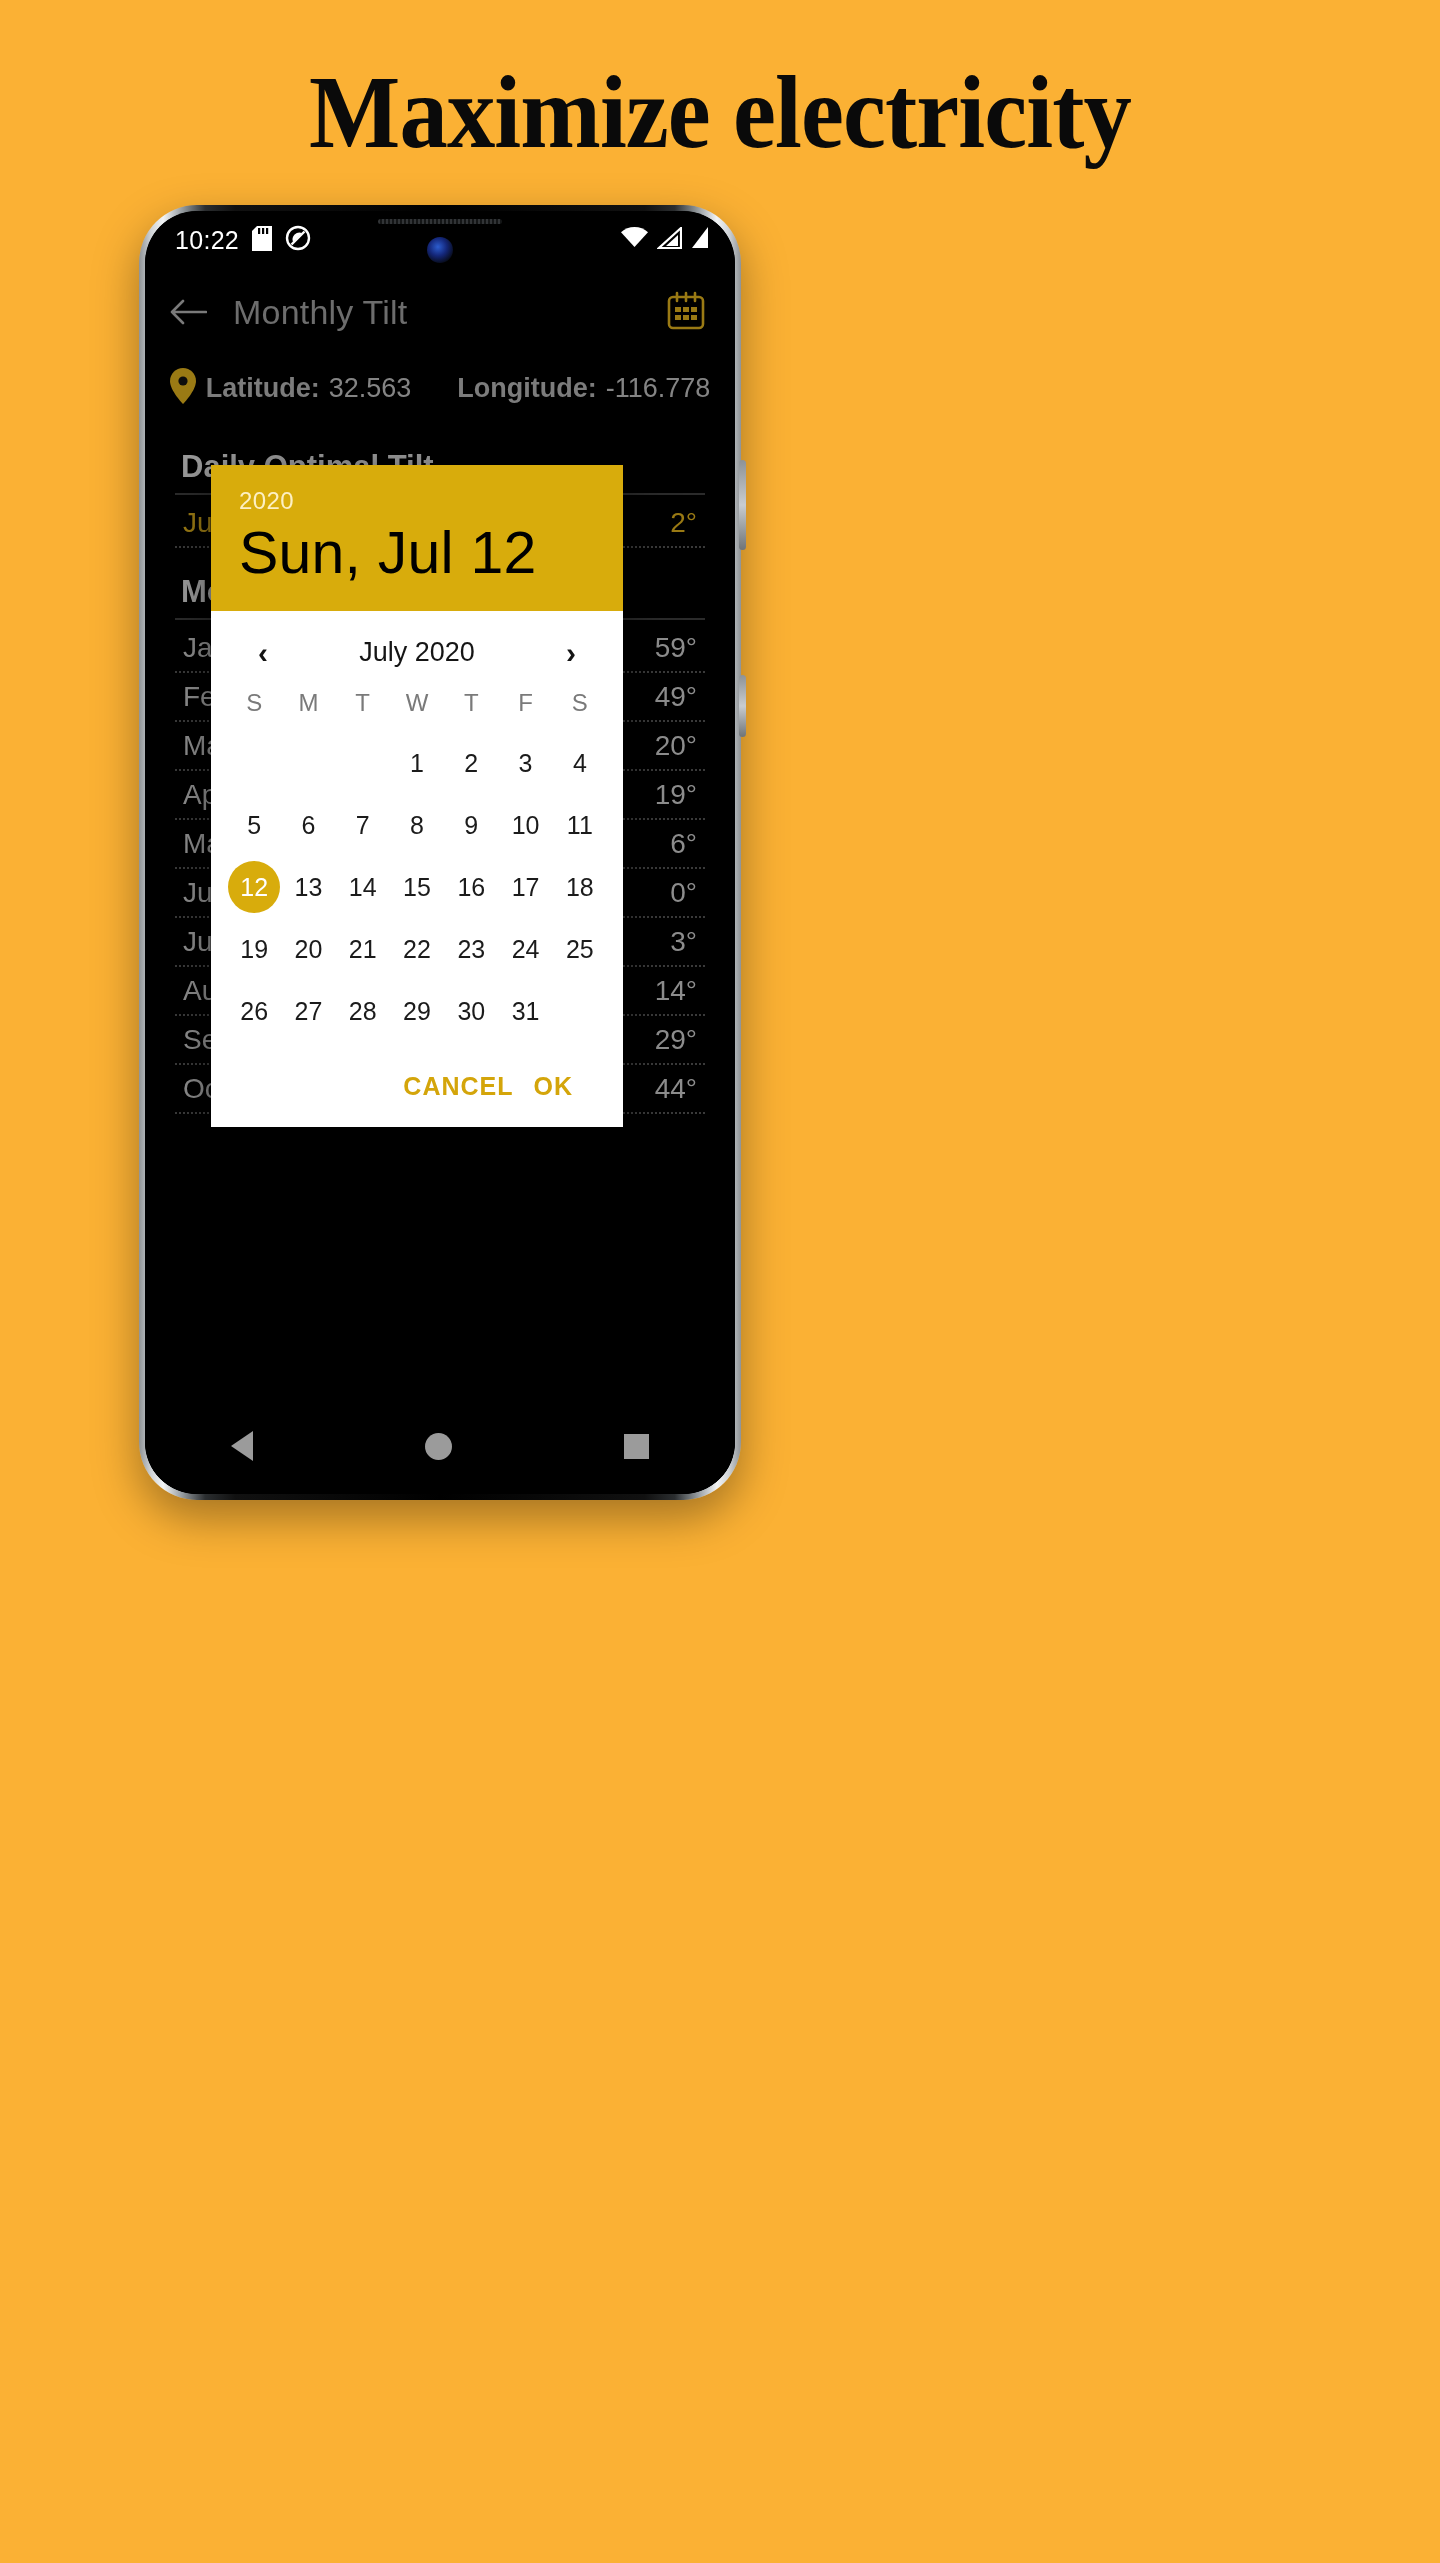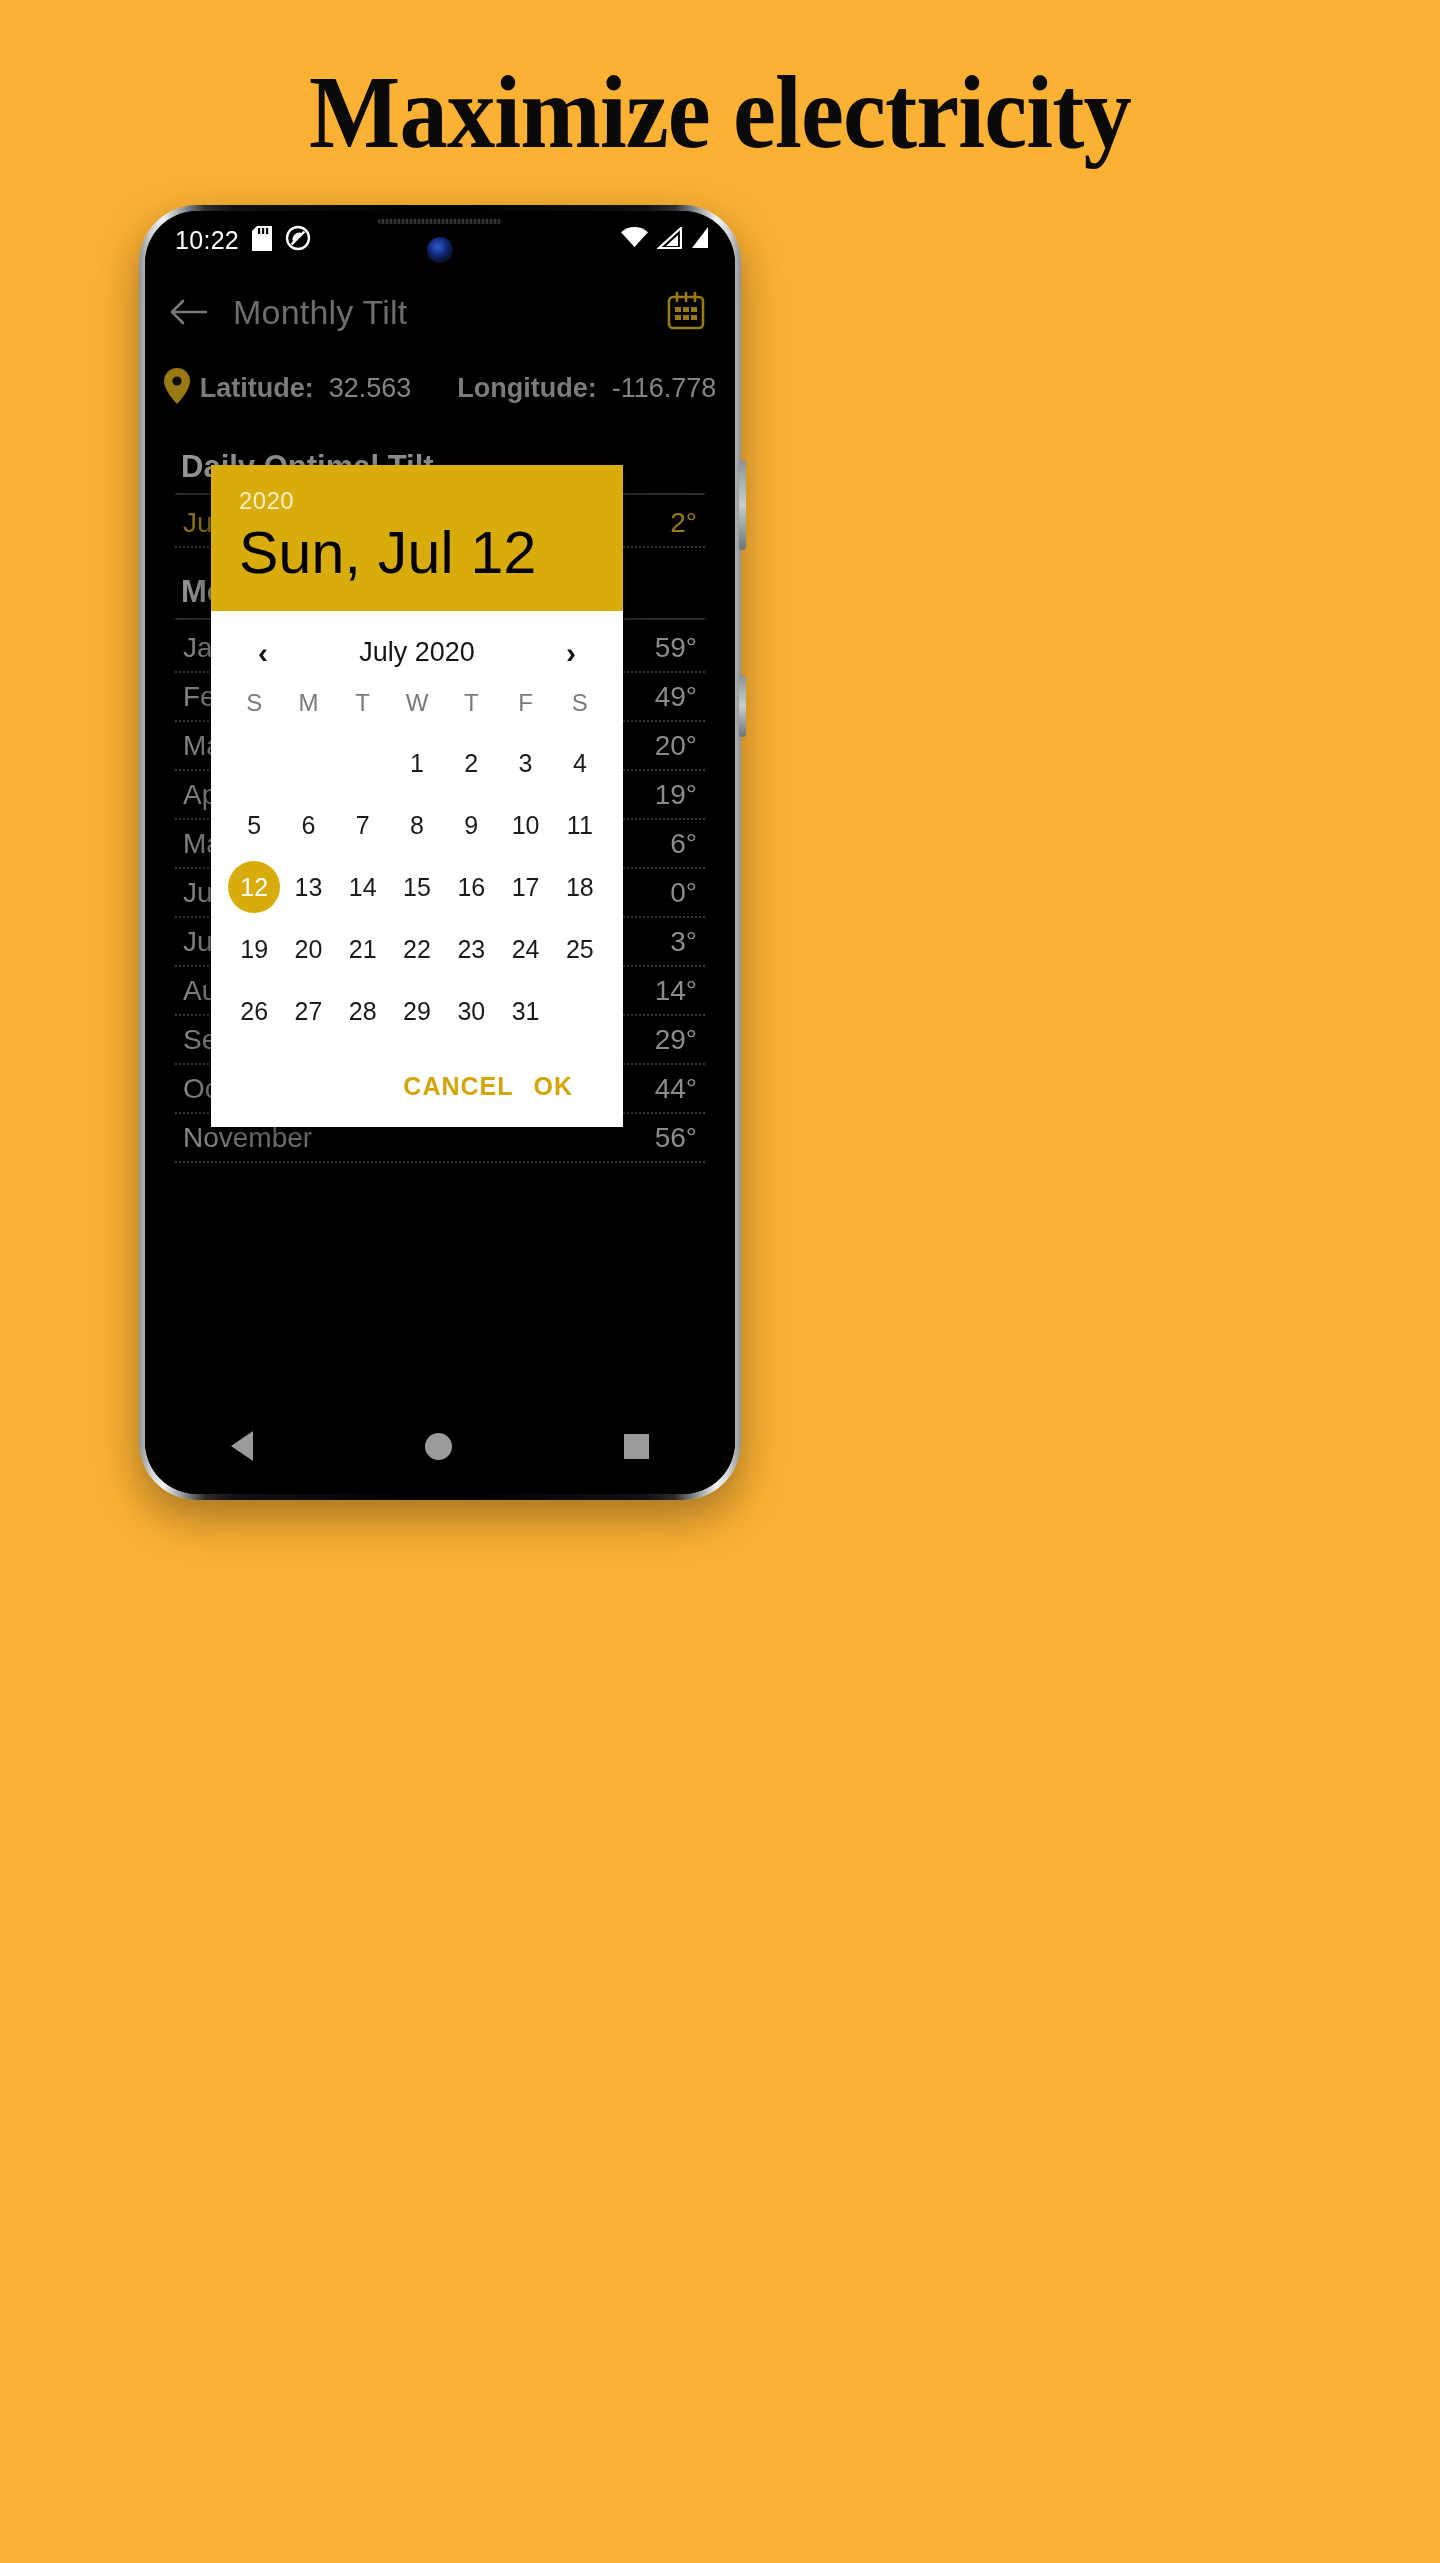--- a/index.html
+++ b/index.html
@@ -114,7 +114,7 @@
   }
   .coords .lbl { color:#7c7c7c; font-size:27px; font-weight:700; }
   .coords .val { color:#848484; font-size:27px; font-weight:400; }
-  .coords .grp { display:flex; align-items:baseline; gap:15px; }
+  .coords .grp { display:flex; align-items:baseline; gap:9px; }
   .coords .gap { width:26px; }
 
   

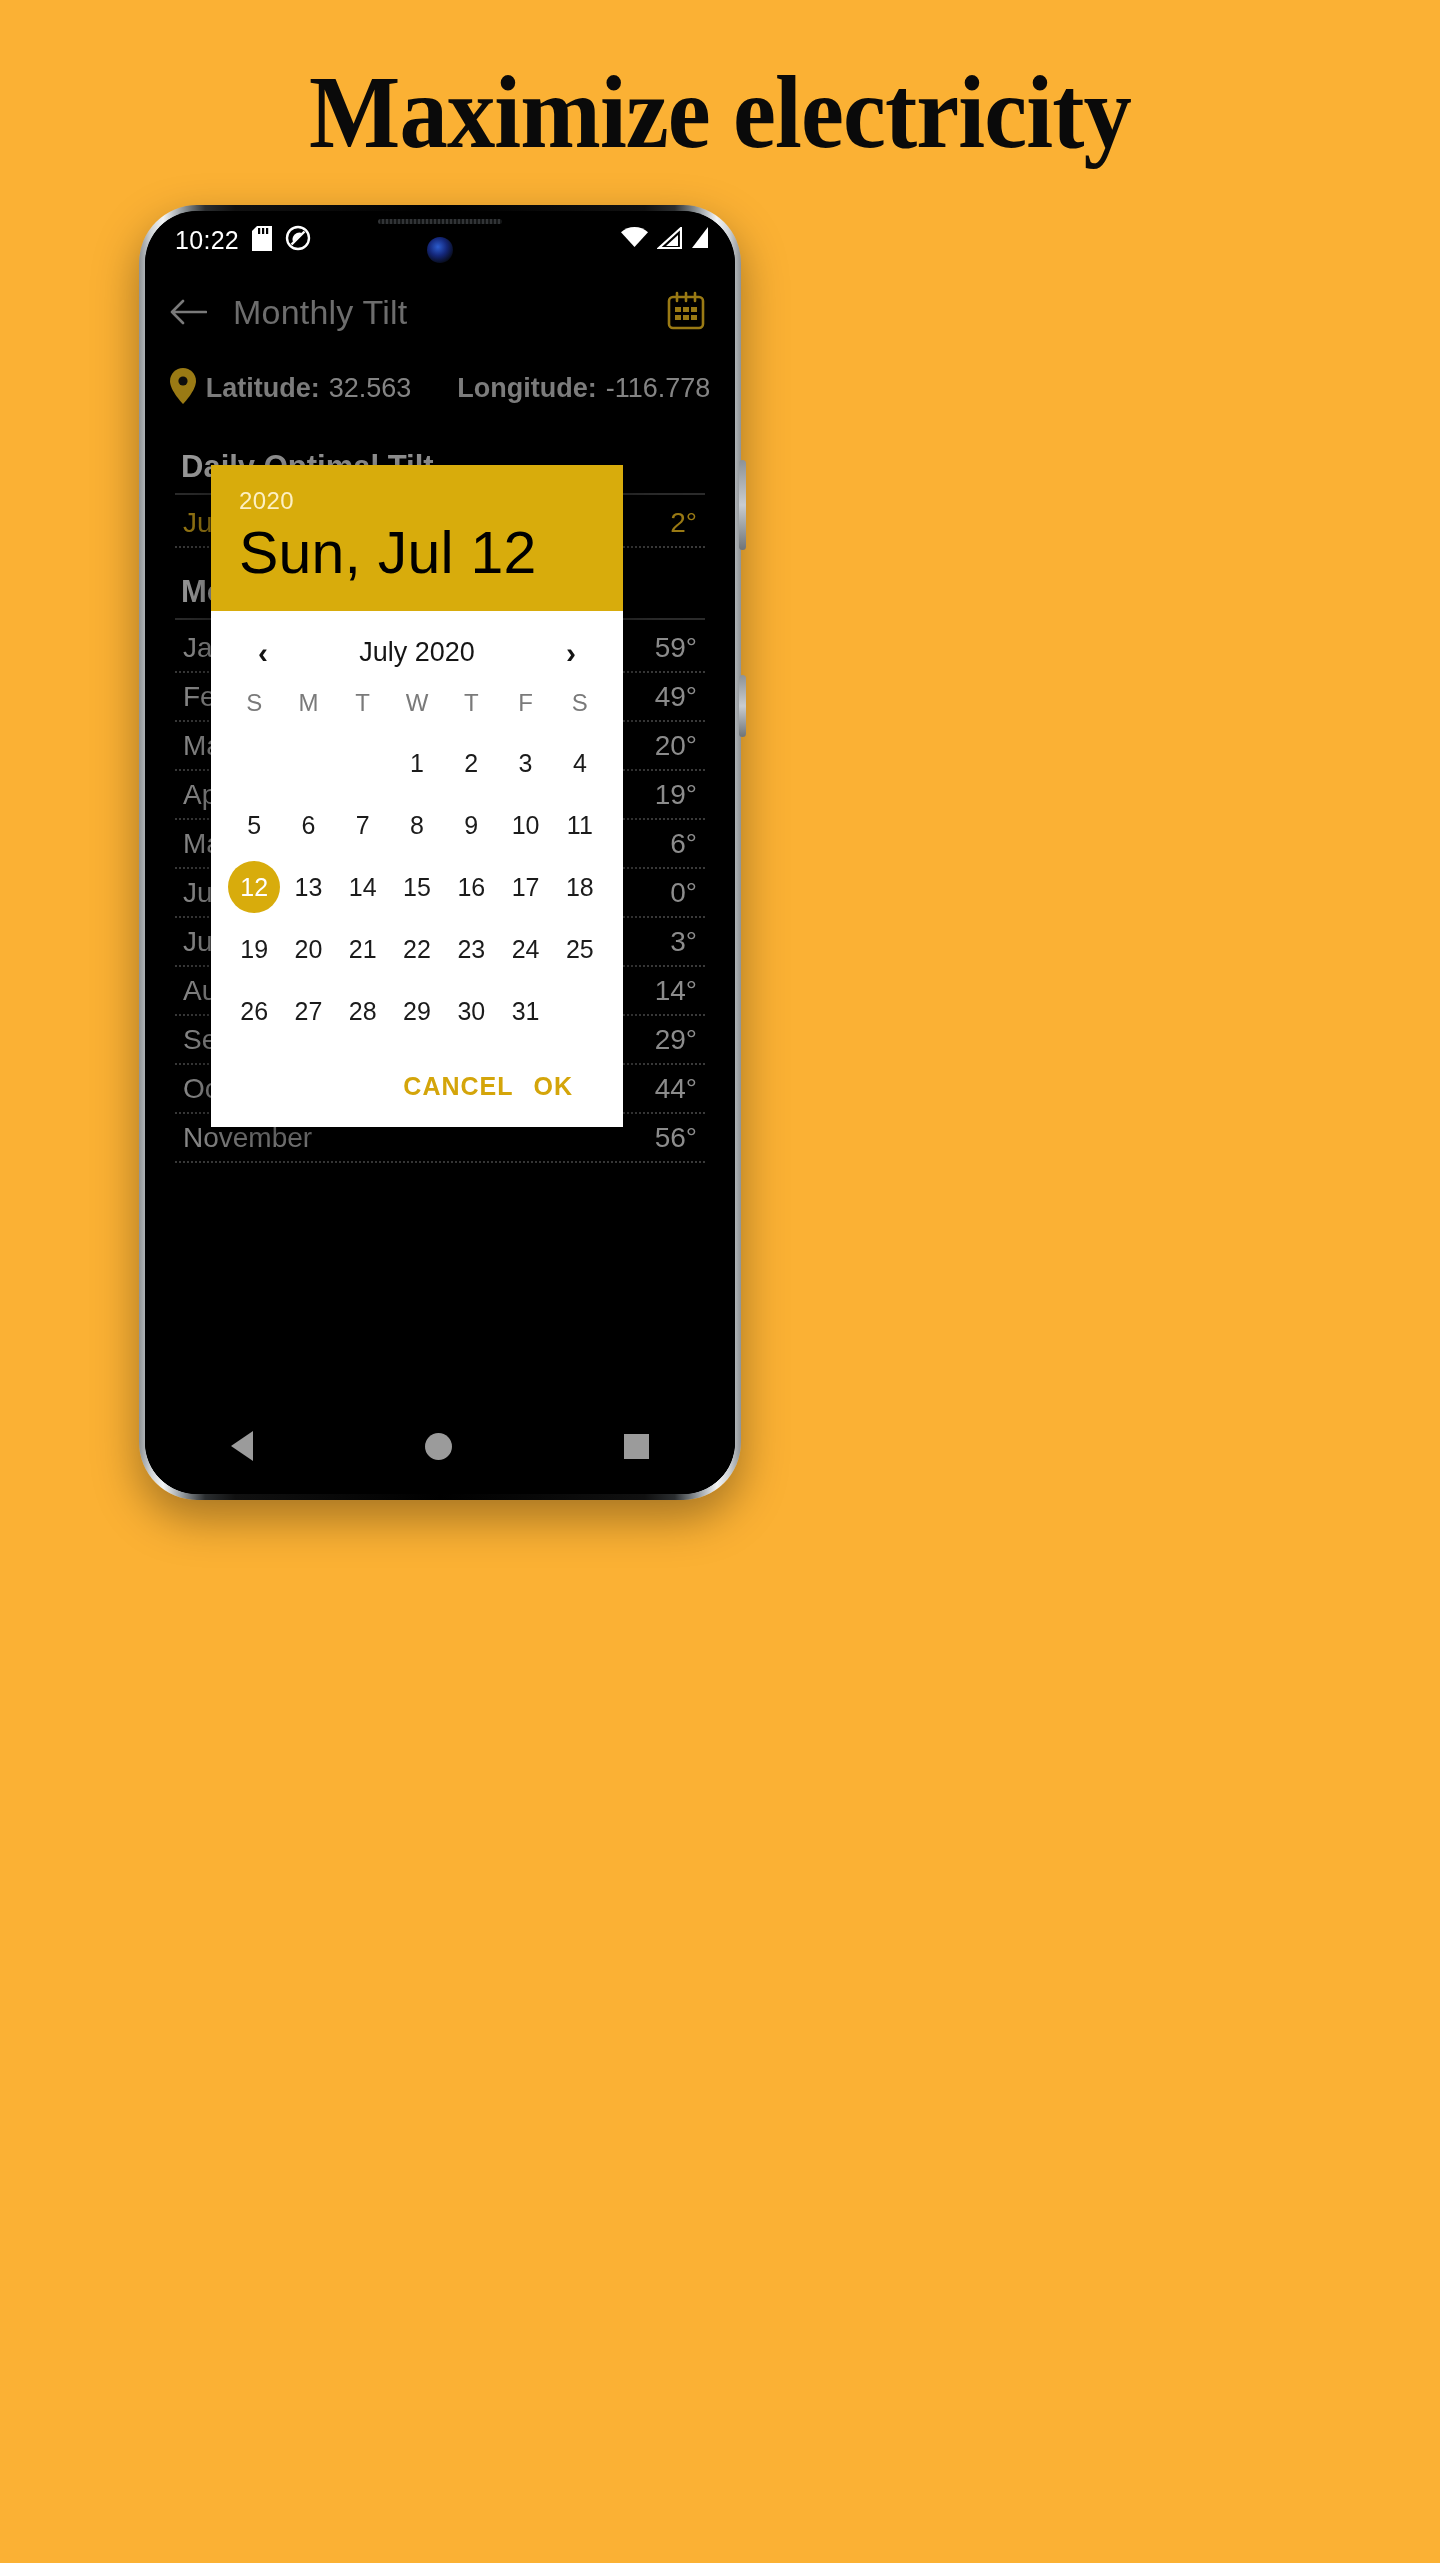--- a/index.html
+++ b/index.html
@@ -343,10 +343,6 @@
               <span class="name">October</span>
               <span class="val">44°</span>
             </div>
-            <div class="row">
-              <span class="name">November</span>
-              <span class="val">56°</span>
-            </div>
           </div>
       </div>
 

